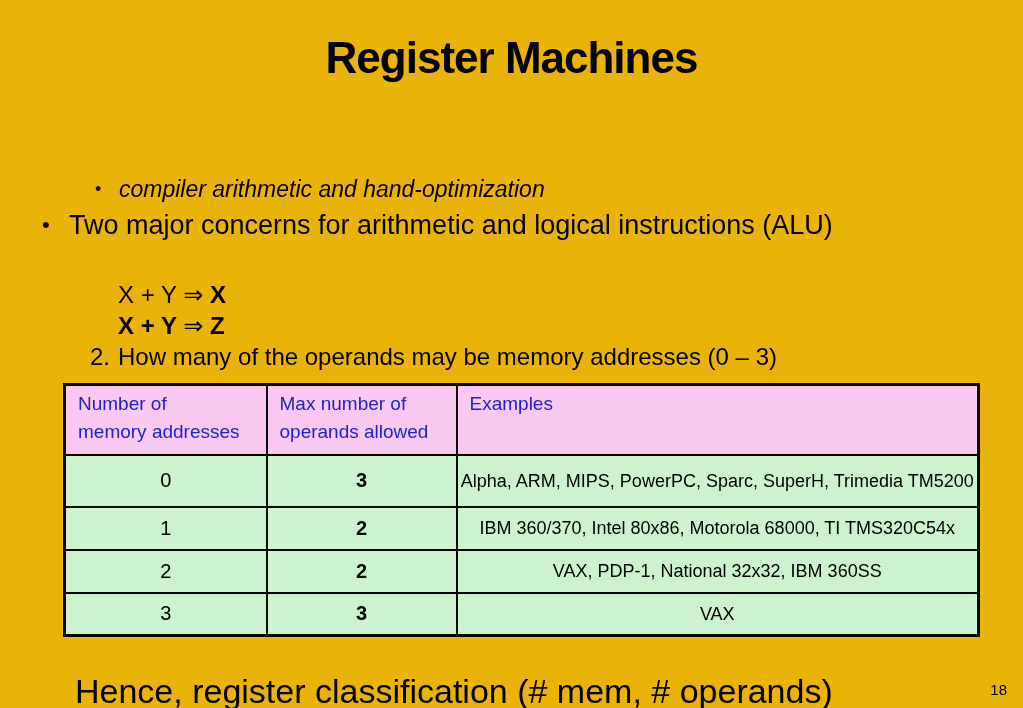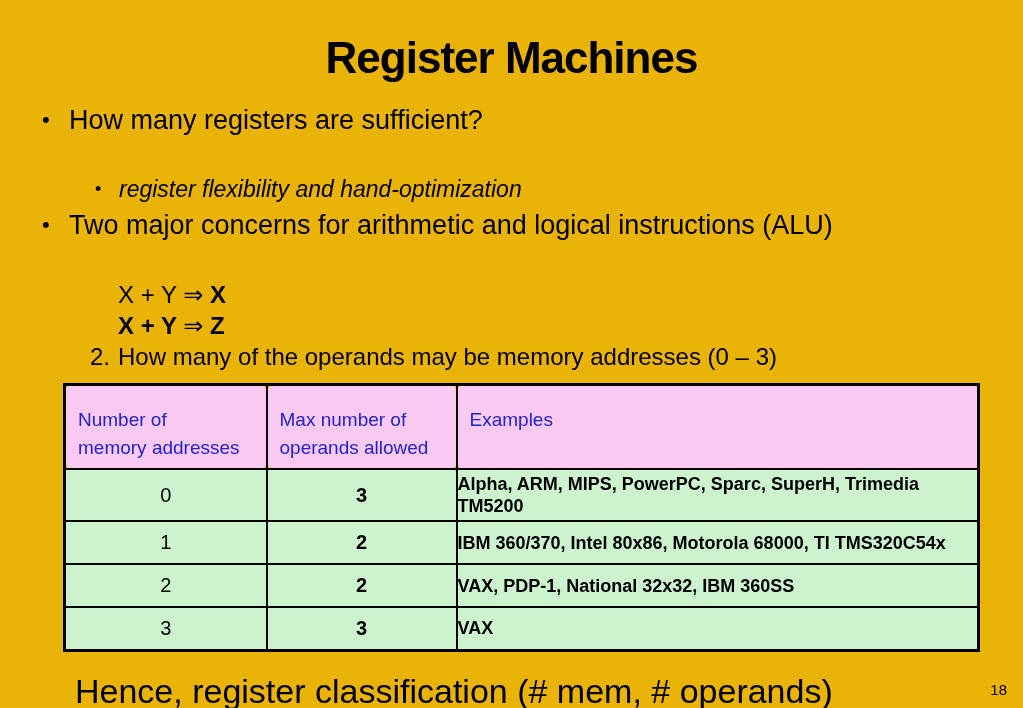--- a/index.html
+++ b/index.html
@@ -97,9 +97,6 @@
 
   <div class="title">Register Machines</div>
 
-  <div class="line lvl1" style="top:105px">
-    <span class="marker">•</span><span>How many registers are sufficient?</span>
-  </div>
 
 
   <div class="line lvl2" style="top:176px">

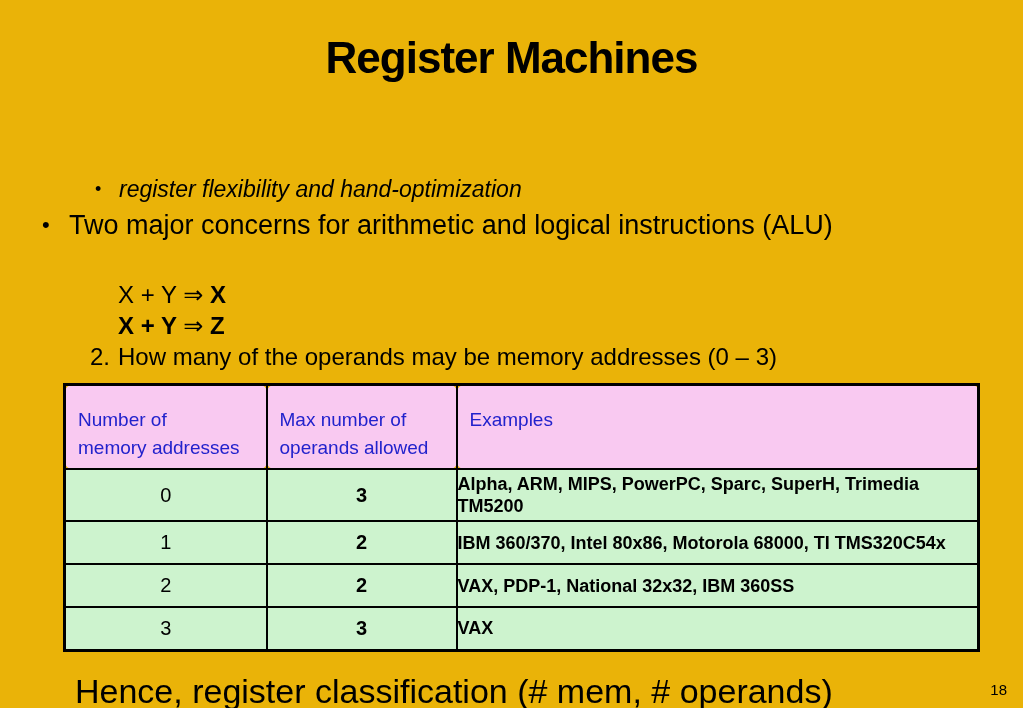--- a/index.html
+++ b/index.html
@@ -100,7 +100,7 @@
 
 
   <div class="line lvl2" style="top:176px">
-    <span class="marker">•</span><span>register flexibility and hand-optimization</span>
+    <span class="marker">•</span><span>compiler arithmetic and hand-optimization</span>
   </div>
 
   <div class="line lvl1" style="top:210px">

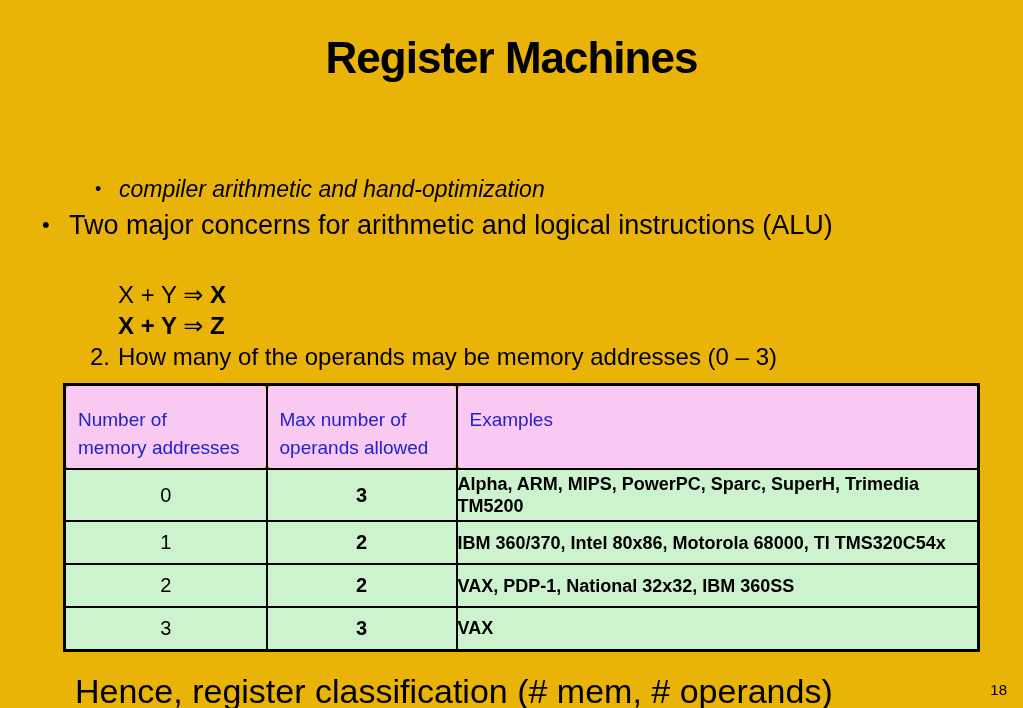--- a/index.html
+++ b/index.html
@@ -52,11 +52,10 @@
     vertical-align: top;
     font-size: 19px;
     line-height: 28px;
-    padding: 20px 6px 6px 12px;
+    padding: 4px 6px 6px 12px;
     white-space: pre-line;
     height: 70px;
     box-sizing: border-box;
-    border-radius: 7px;
   }
   .datatable td {
     background: #cdf3ce;

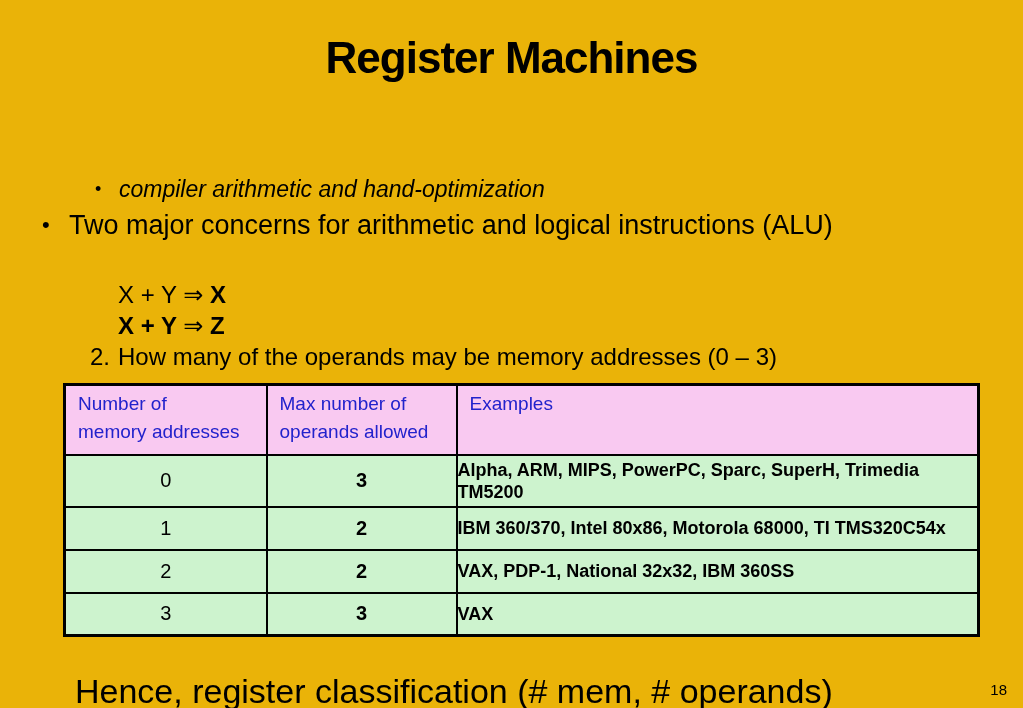--- a/index.html
+++ b/index.html
@@ -67,11 +67,11 @@
   .cell-num { text-align: center; font-size: 20px; }
   .cell-num.bold { font-weight: bold; }
   .cell-ex {
-    font-weight: bold;
+    font-weight: normal;
     font-size: 18px;
     line-height: 22px;
     padding: 4px 8px 4px 8px;
-    text-align: left;
+    text-align: center;
   }
   .row-tall td { height: 52px; }
   .row-std td { height: 43px; }

